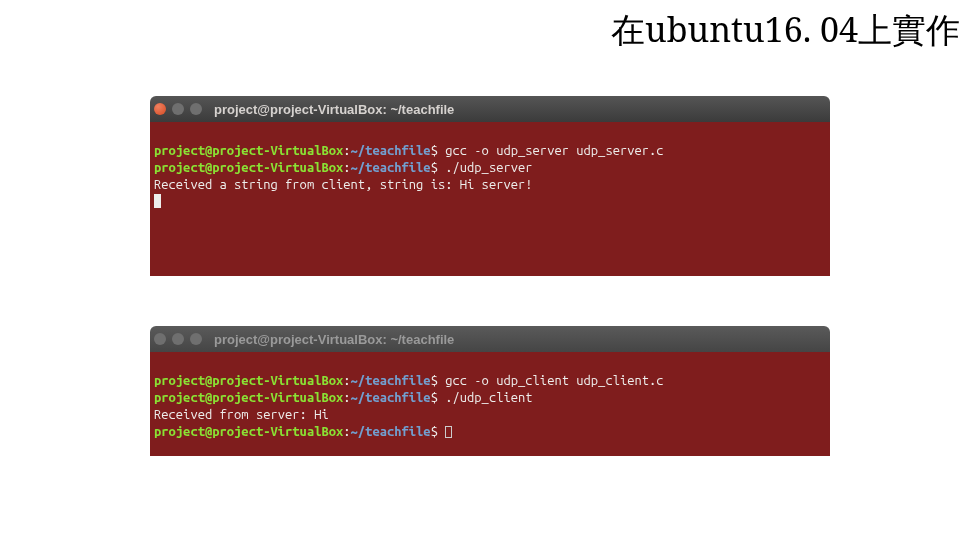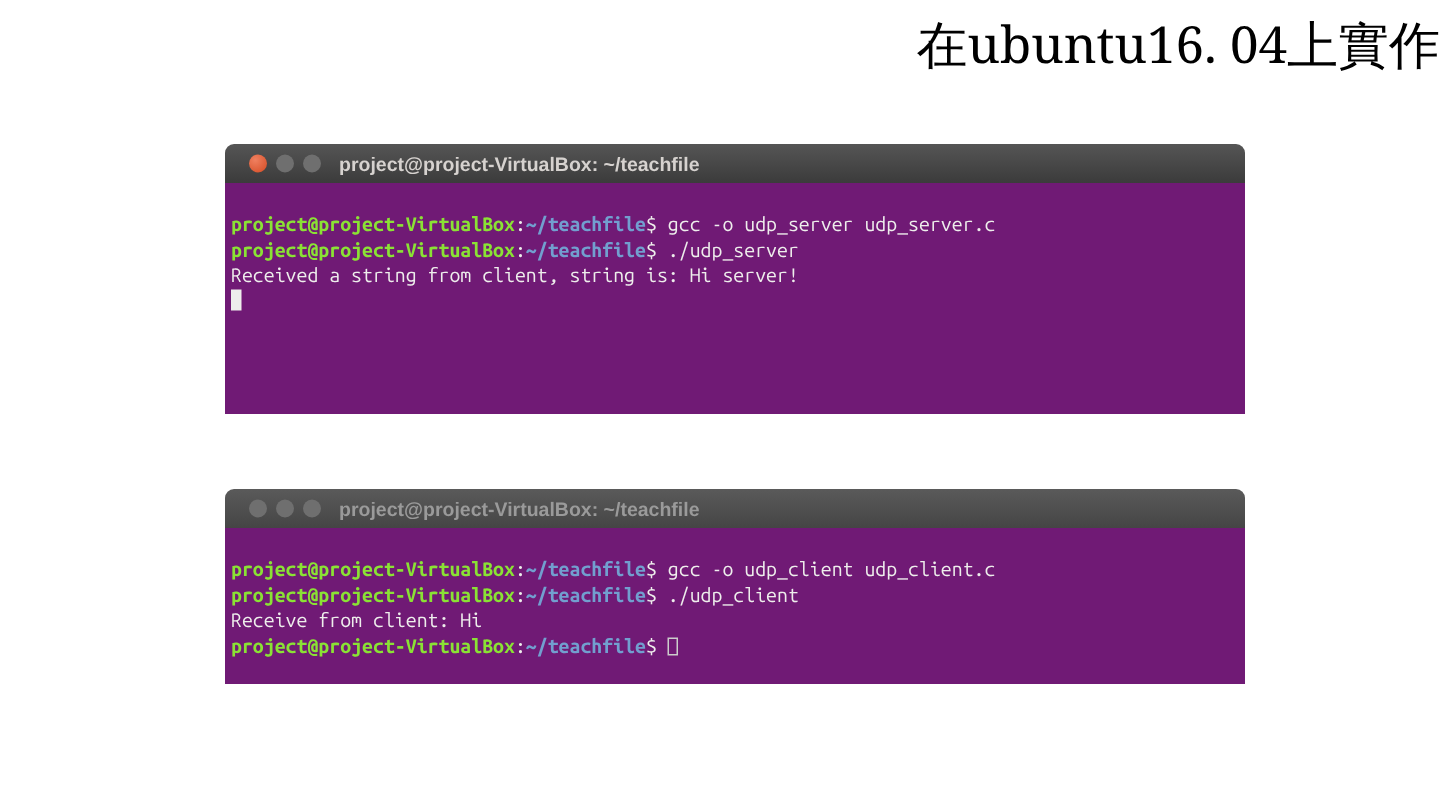--- a/index.html
+++ b/index.html
@@ -34,7 +34,7 @@
       border-top-right-radius: 6px;
       display: flex;
       align-items: center;
-      padding: 0 16px;
+      padding: 0 4px;
       gap: 6px;
     }
     .titlebar.inactive { background: linear-gradient(#5a5a5a, #454545); }

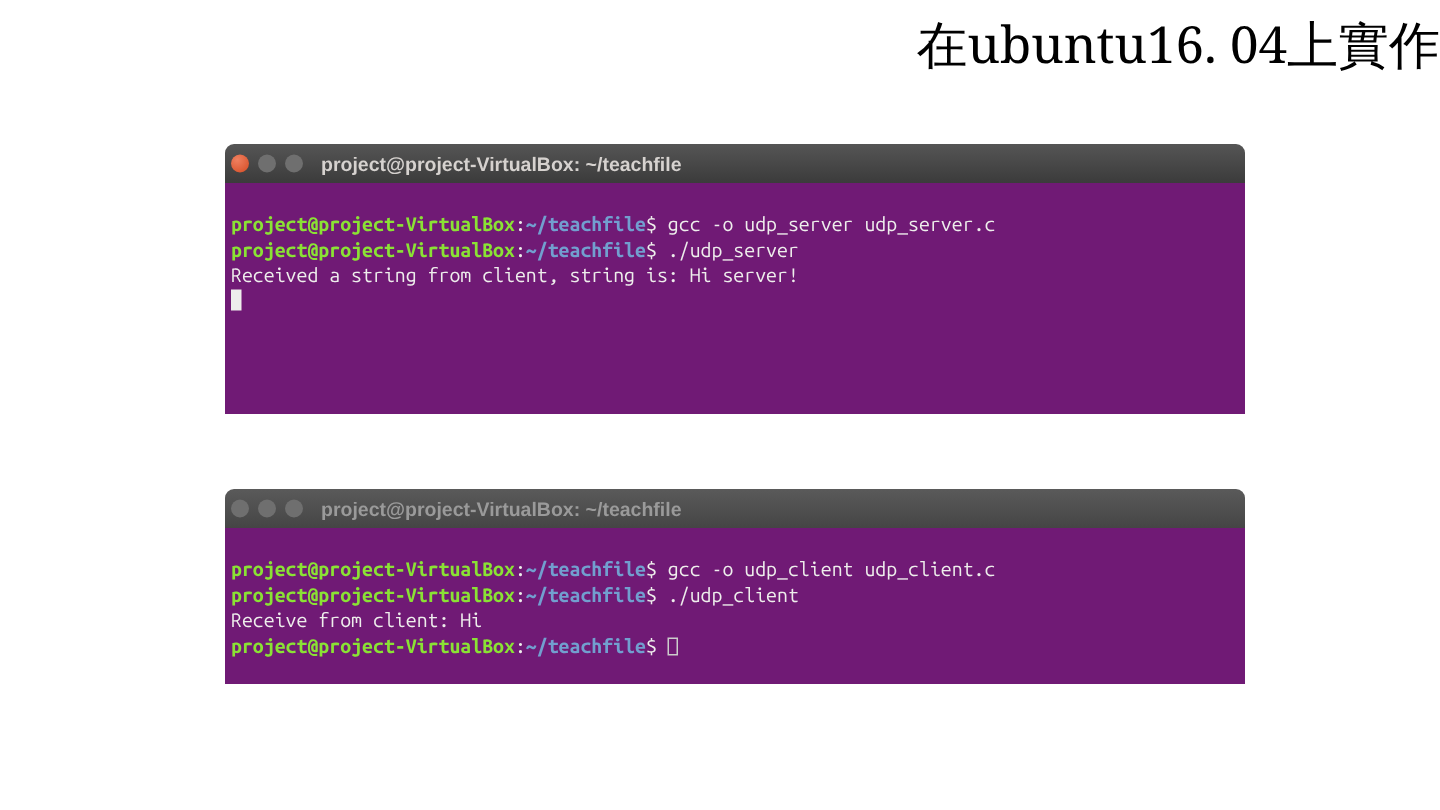--- a/index.html
+++ b/index.html
@@ -52,7 +52,7 @@
     .titlebar.inactive .titlebar-title { color: #9a9a9a; }
 
     .term-body {
-      background: #701a75;
+      background: #7f1d1d;
       width: 100%;
       font-family: "Ubuntu Mono", "DejaVu Sans Mono", monospace;
       font-size: 13px;

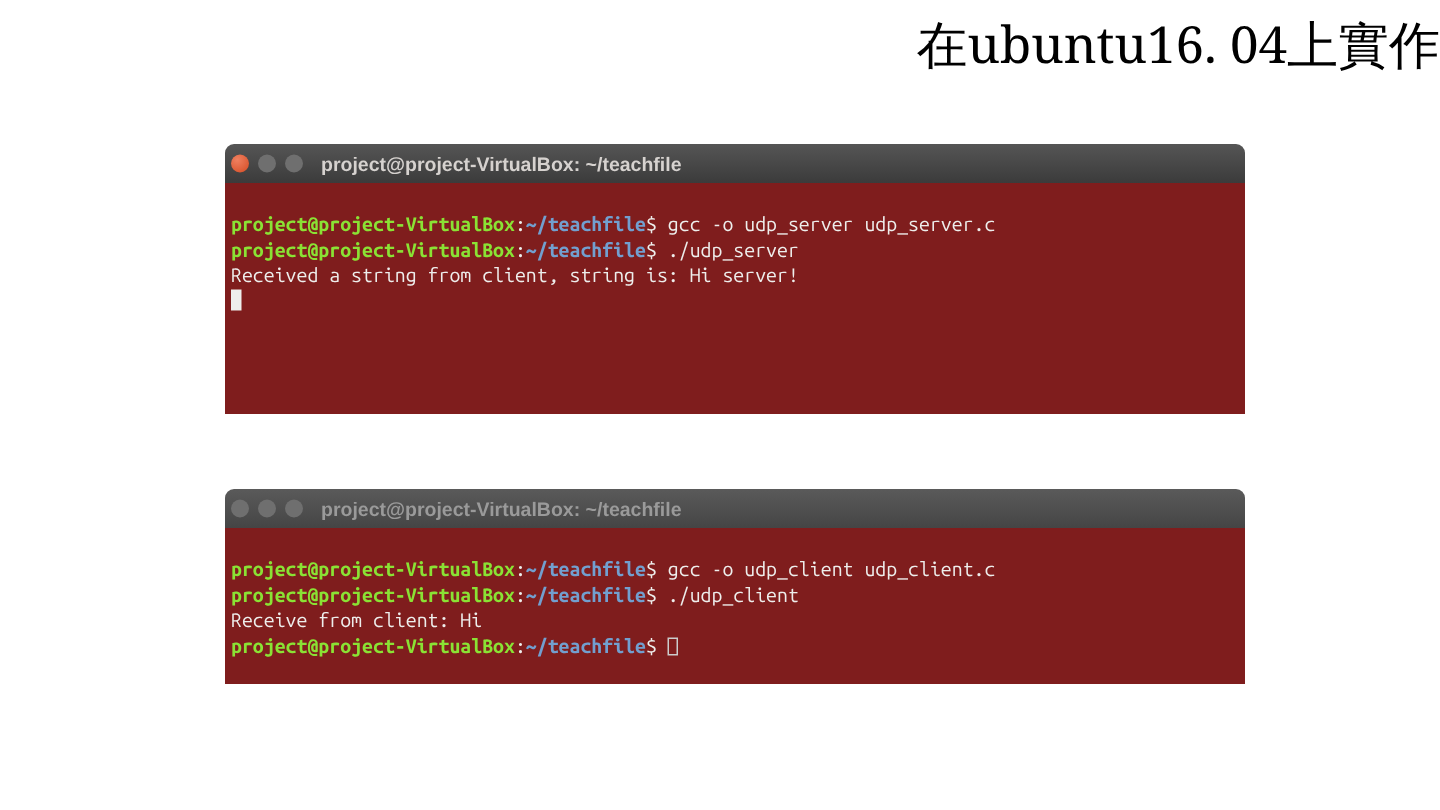--- a/index.html
+++ b/index.html
@@ -113,7 +113,7 @@
   <div class="term-body">
 <span class="p-user">project@project-VirtualBox</span><span class="p-sym">:</span><span class="p-path">~/teachfile</span><span class="p-sym">$</span> <span class="cmd">gcc -o udp_client udp_client.c</span>
 <span class="p-user">project@project-VirtualBox</span><span class="p-sym">:</span><span class="p-path">~/teachfile</span><span class="p-sym">$</span> <span class="cmd">./udp_client</span>
-<span class="out">Receive from client: Hi</span>
+<span class="out">Received from server: Hi</span>
 <span class="p-user">project@project-VirtualBox</span><span class="p-sym">:</span><span class="p-path">~/teachfile</span><span class="p-sym">$</span> <span class="cursor-outline"></span>
 </div>
 </div>

